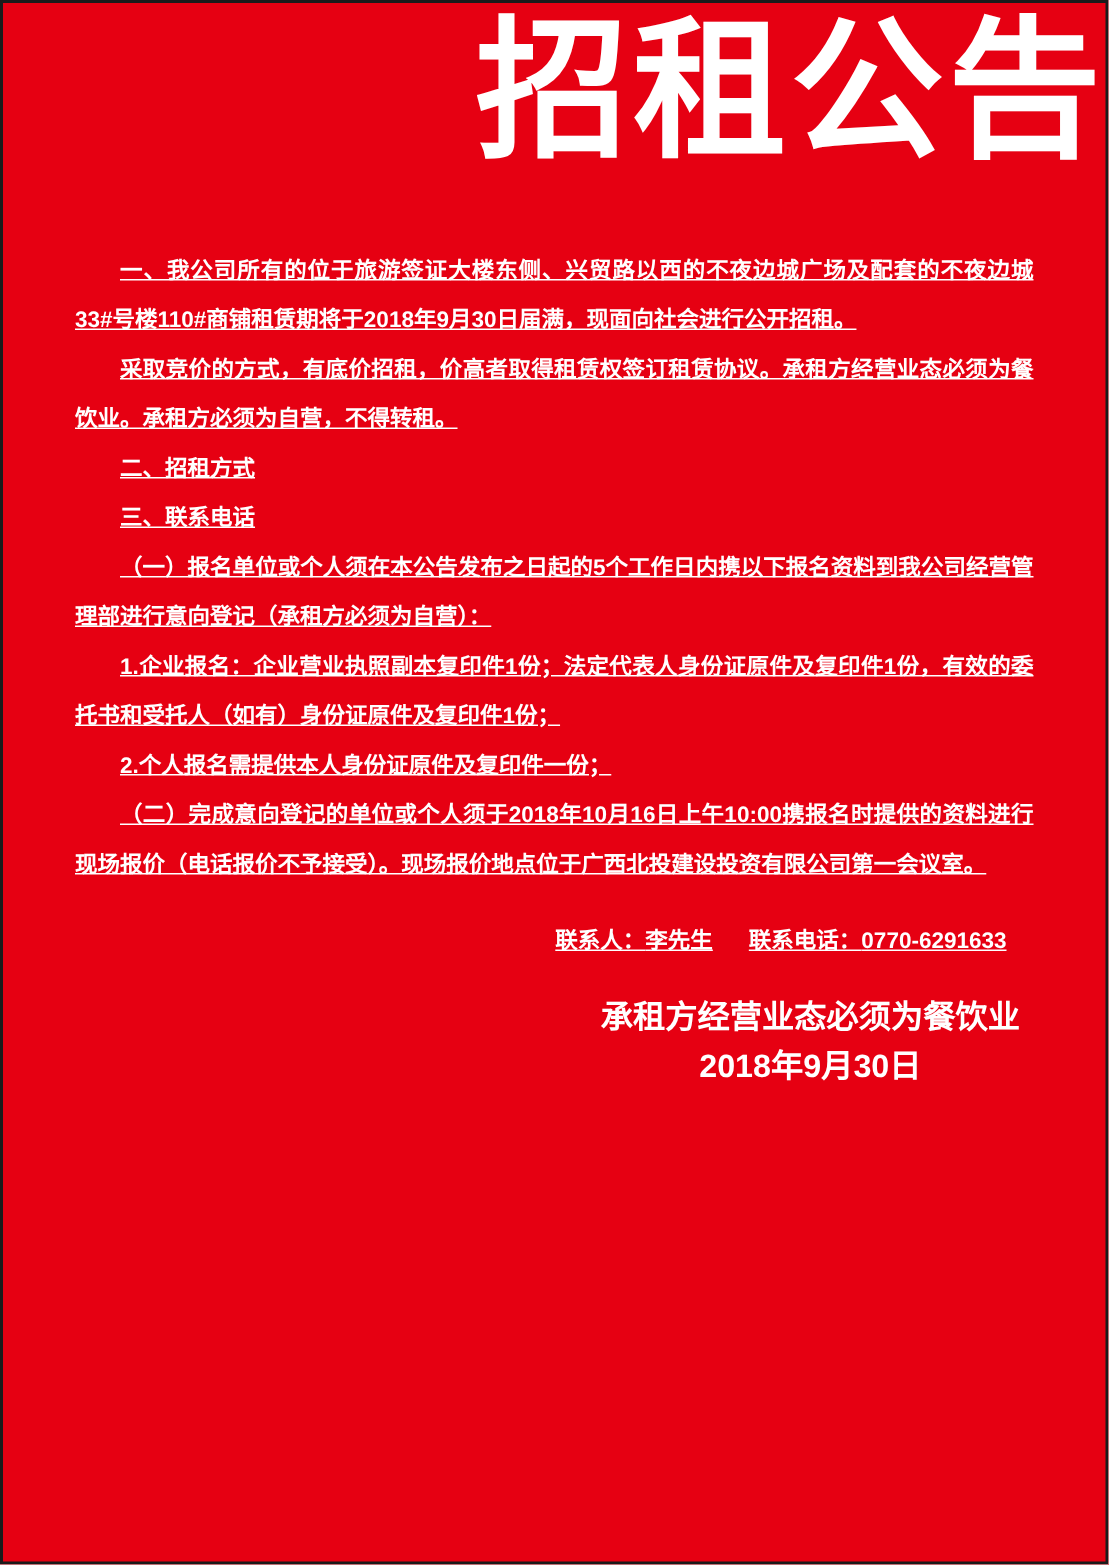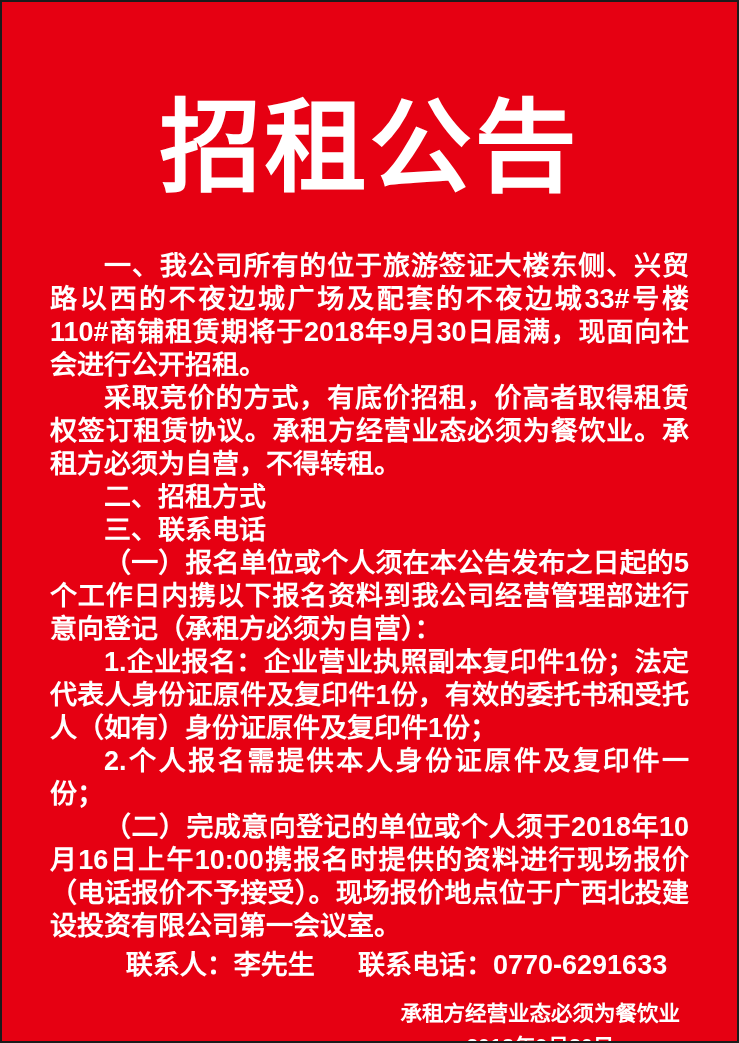--- a/index.html
+++ b/index.html
@@ -20,8 +20,7 @@
   }
   .title {
     margin: 0;
-    padding-top: 86px;
-    text-align: center;
+    text-align: right;
     font-family: "Liberation Serif", "DejaVu Serif", serif;
     font-weight: 900;
     font-size: 102px;

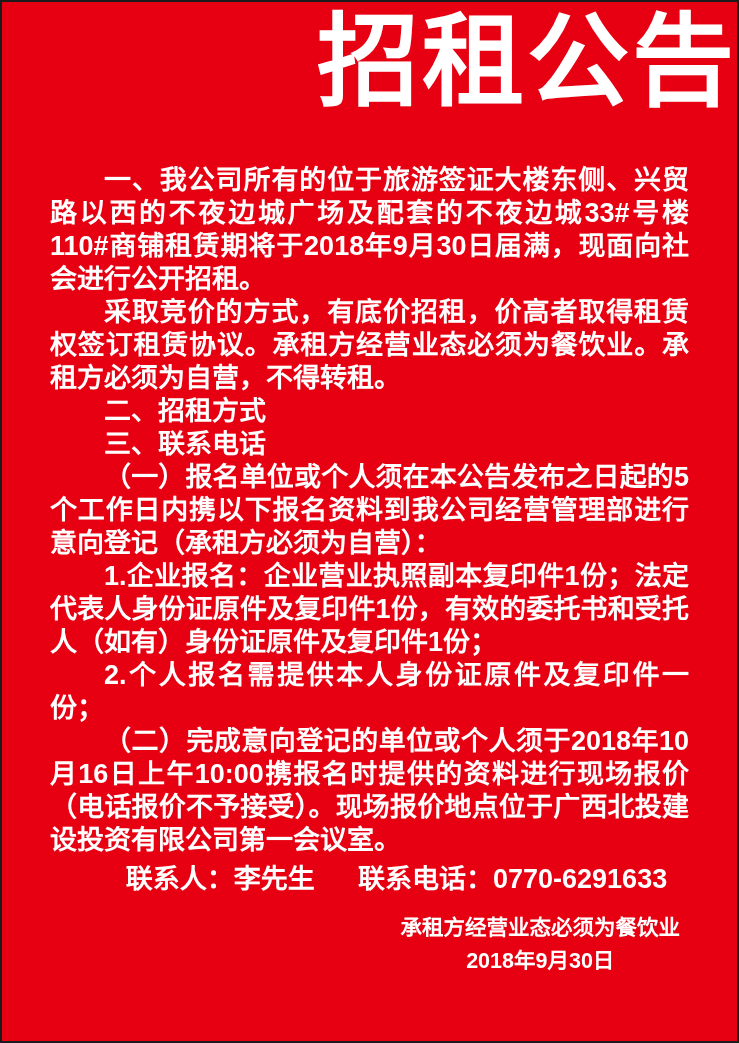--- a/index.html
+++ b/index.html
@@ -31,11 +31,12 @@
   }
   .body-text {
     margin: 40px 48px 0 48px;
-    font-size: 27px;
+    font-size: 15px;
     font-weight: bold;
     line-height: 33px;
     text-align: justify;
     text-justify: inter-ideograph;
+    text-decoration: underline;
   }
   .para {
     margin: 0;

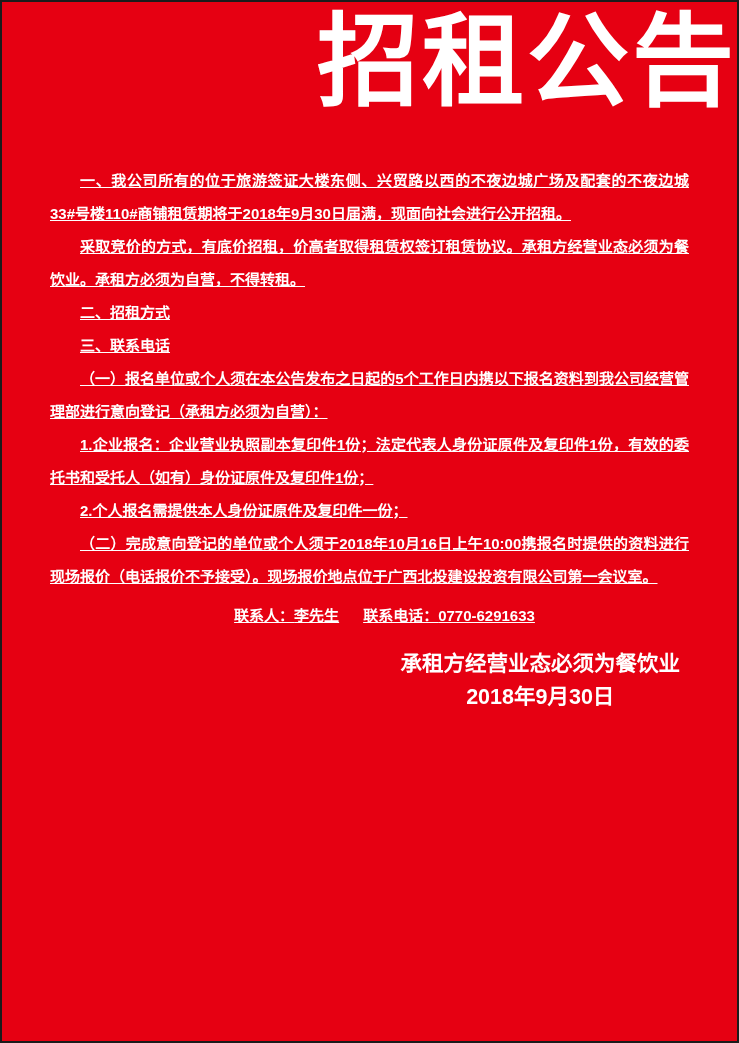--- a/index.html
+++ b/index.html
@@ -43,9 +43,9 @@
     text-indent: 2em;
   }
   .contact-line {
-    margin: 6px;
+    margin: 18px;
     text-indent: 2em;
-    text-align: center;
+    text-align: right;
   }
   .phone-label {
     margin-left: 1.6em;

